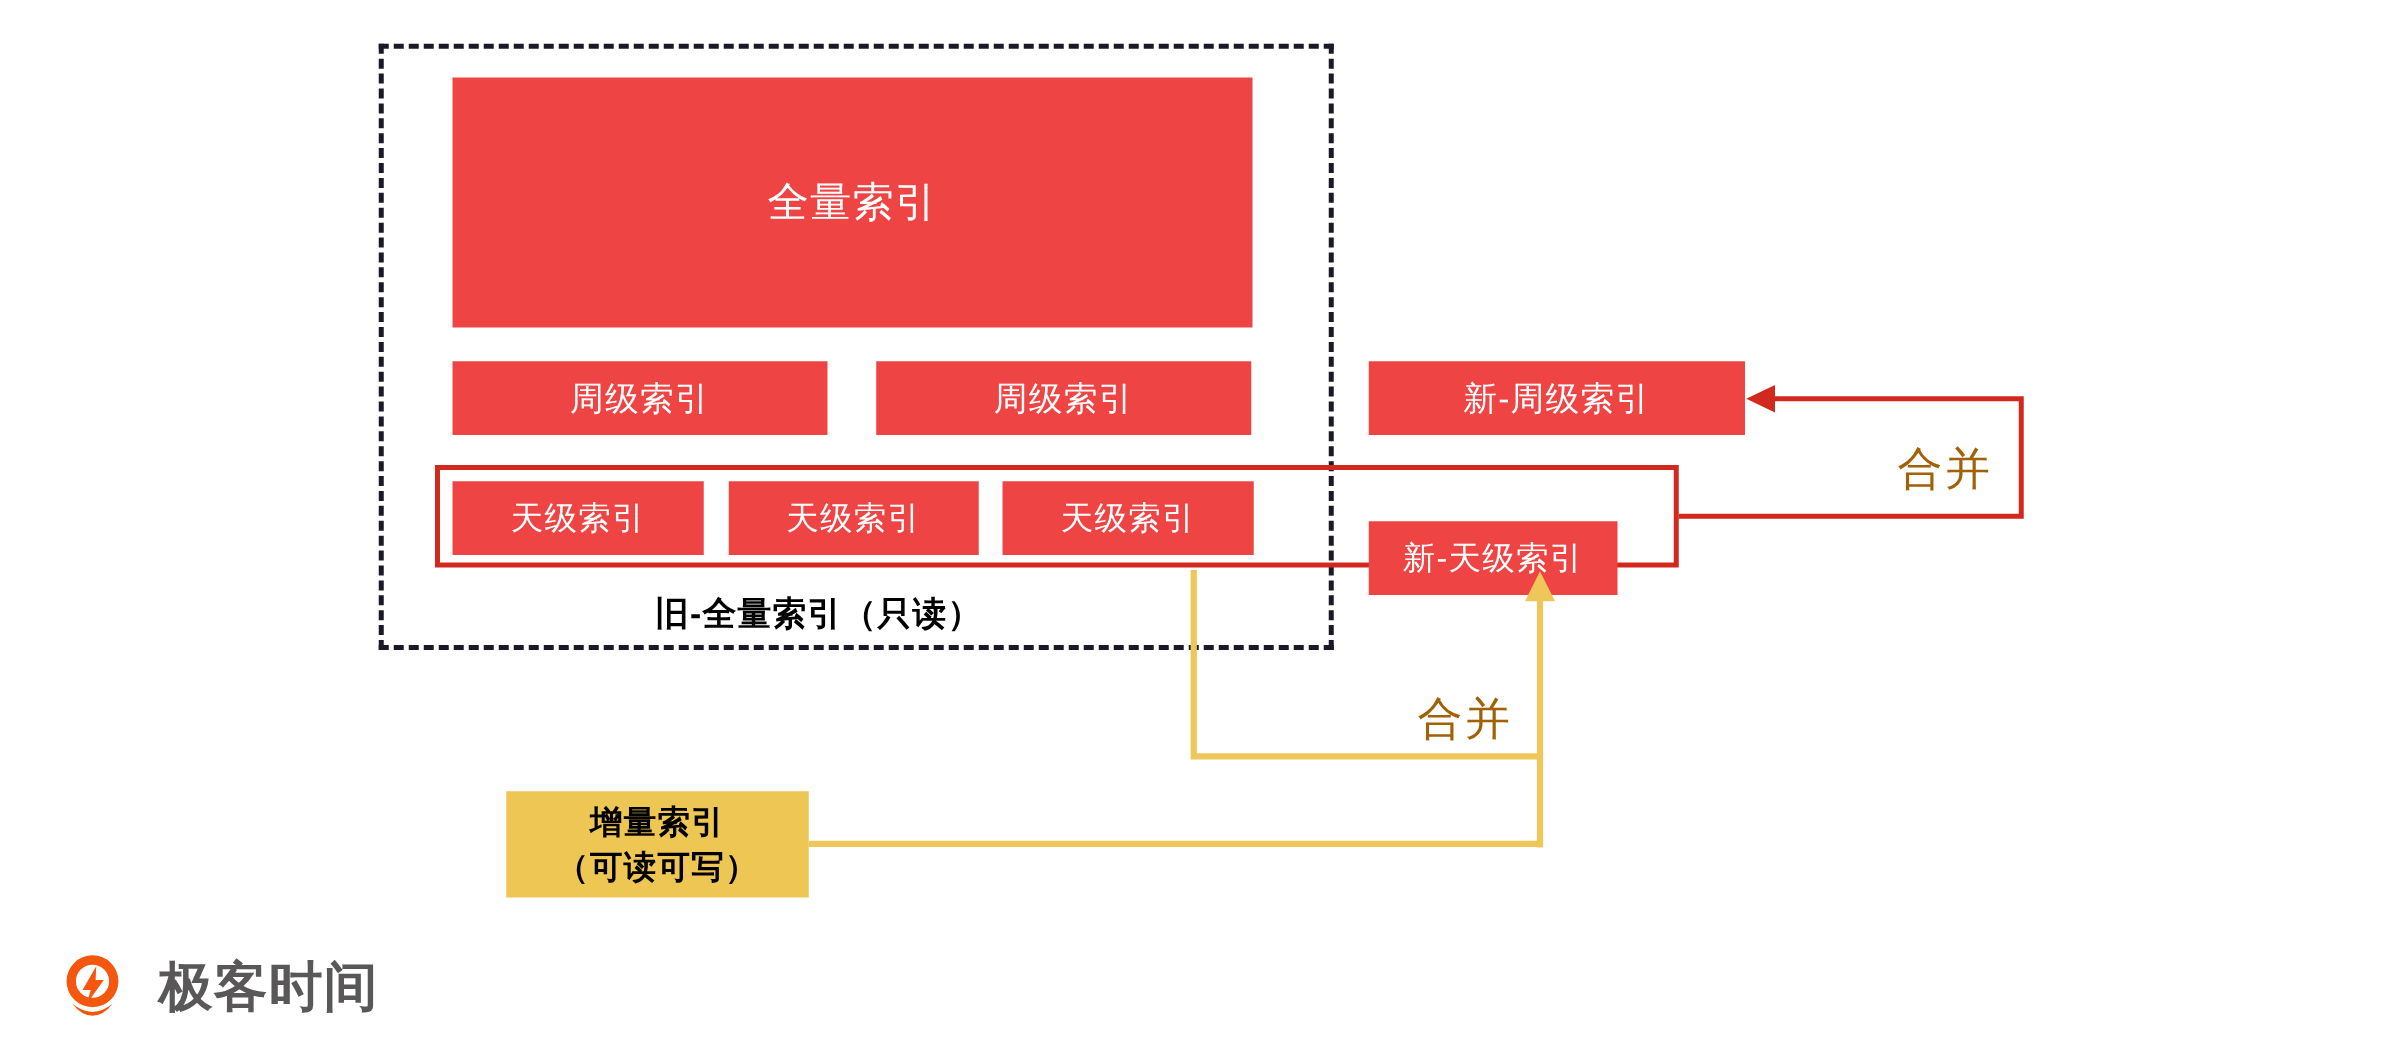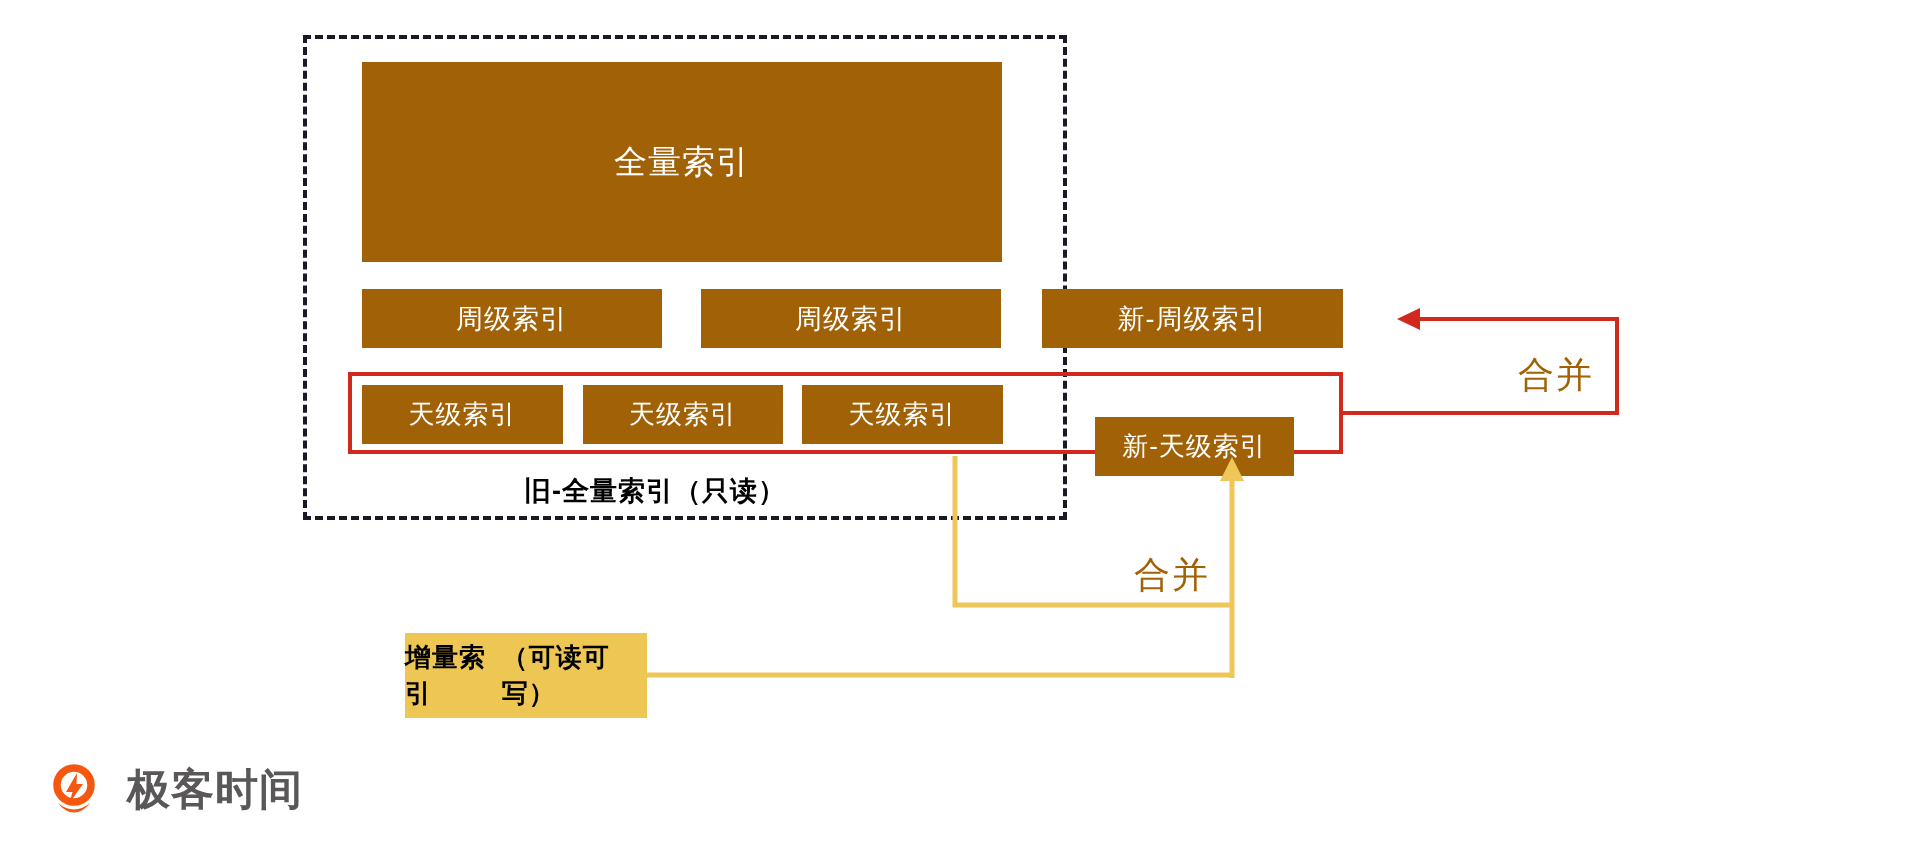--- a/index.html
+++ b/index.html
@@ -19,7 +19,7 @@
   
   .bluebox {
     position:absolute;
-    background:#a16207;
+    background:#ef4444;
     color:#ffffff;
     display:flex; align-items:center; justify-content:center;
     font-weight:500;

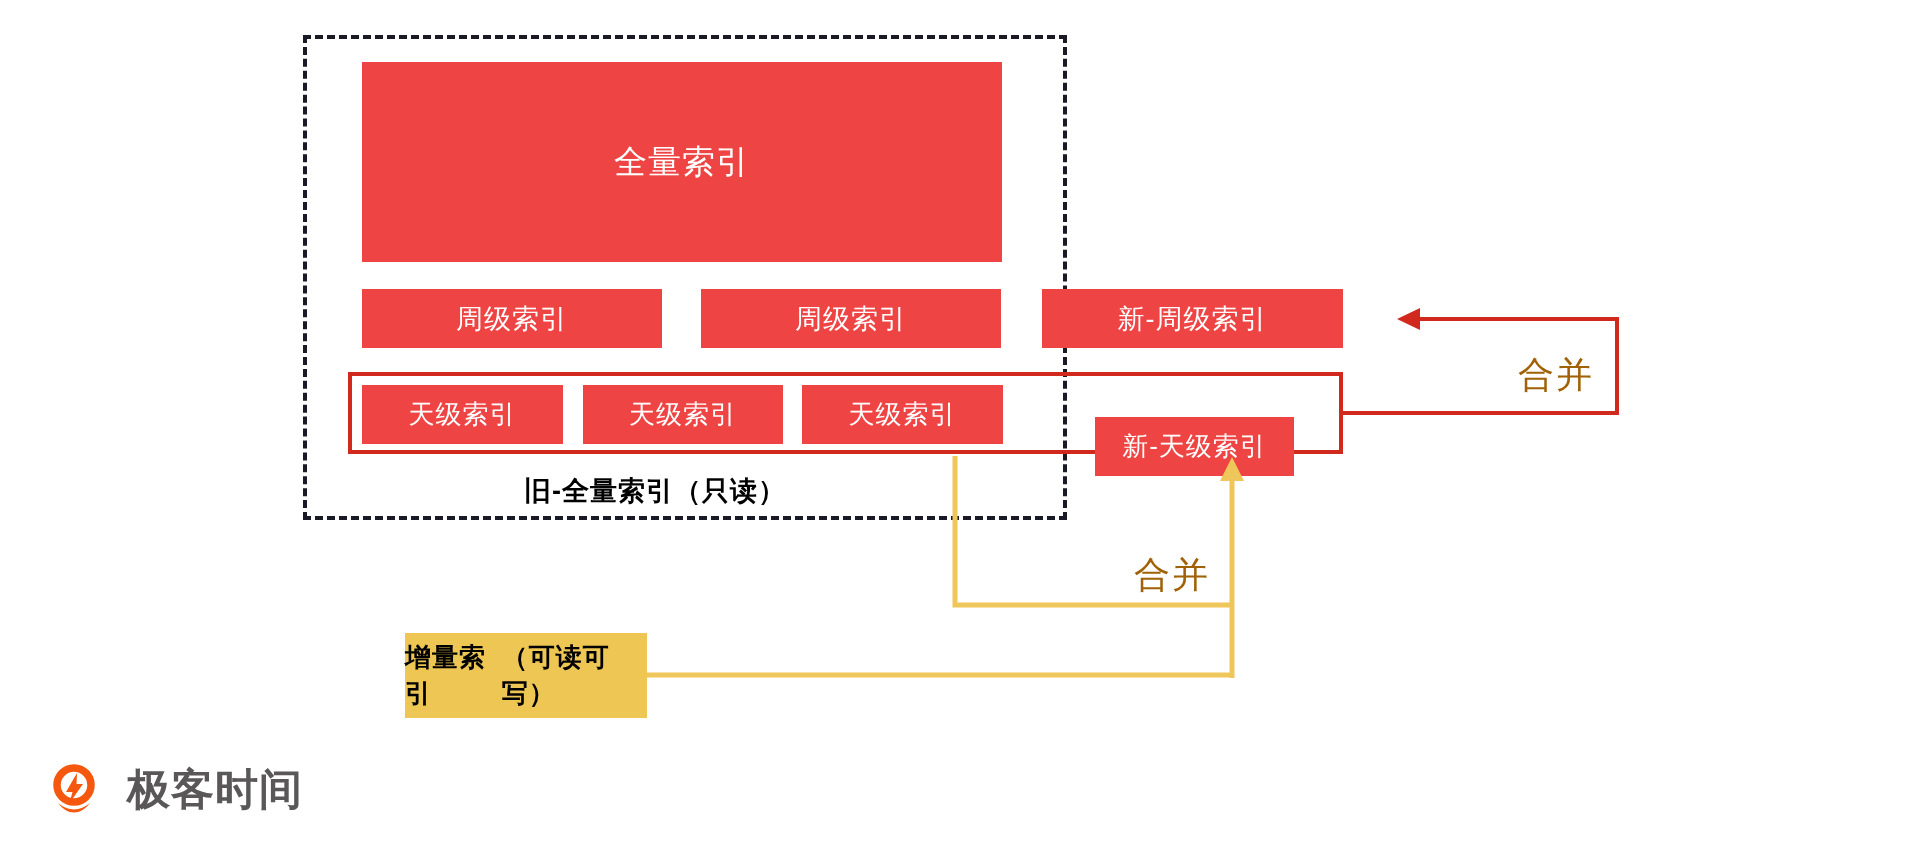--- a/index.html
+++ b/index.html
@@ -28,7 +28,7 @@
   .full-index   { left:362px; top:62px;  width:640px; height:200px; font-size:33px; }
   .week-1       { left:362px; top:289px; width:300px; height:59px;  font-size:27px; }
   .week-2       { left:701px; top:289px; width:300px; height:59px;  font-size:27px; }
-  .new-week     { left:1042px;top:289px; width:301px; height:59px;  font-size:27px; }
+  .new-week     { left:1095px;top:289px; width:301px; height:59px;  font-size:27px; }
   .day-1        { left:362px; top:385px; width:201px; height:59px;  font-size:26px; }
   .day-2        { left:583px; top:385px; width:200px; height:59px;  font-size:26px; }
   .day-3        { left:802px; top:385px; width:201px; height:59px;  font-size:26px; }

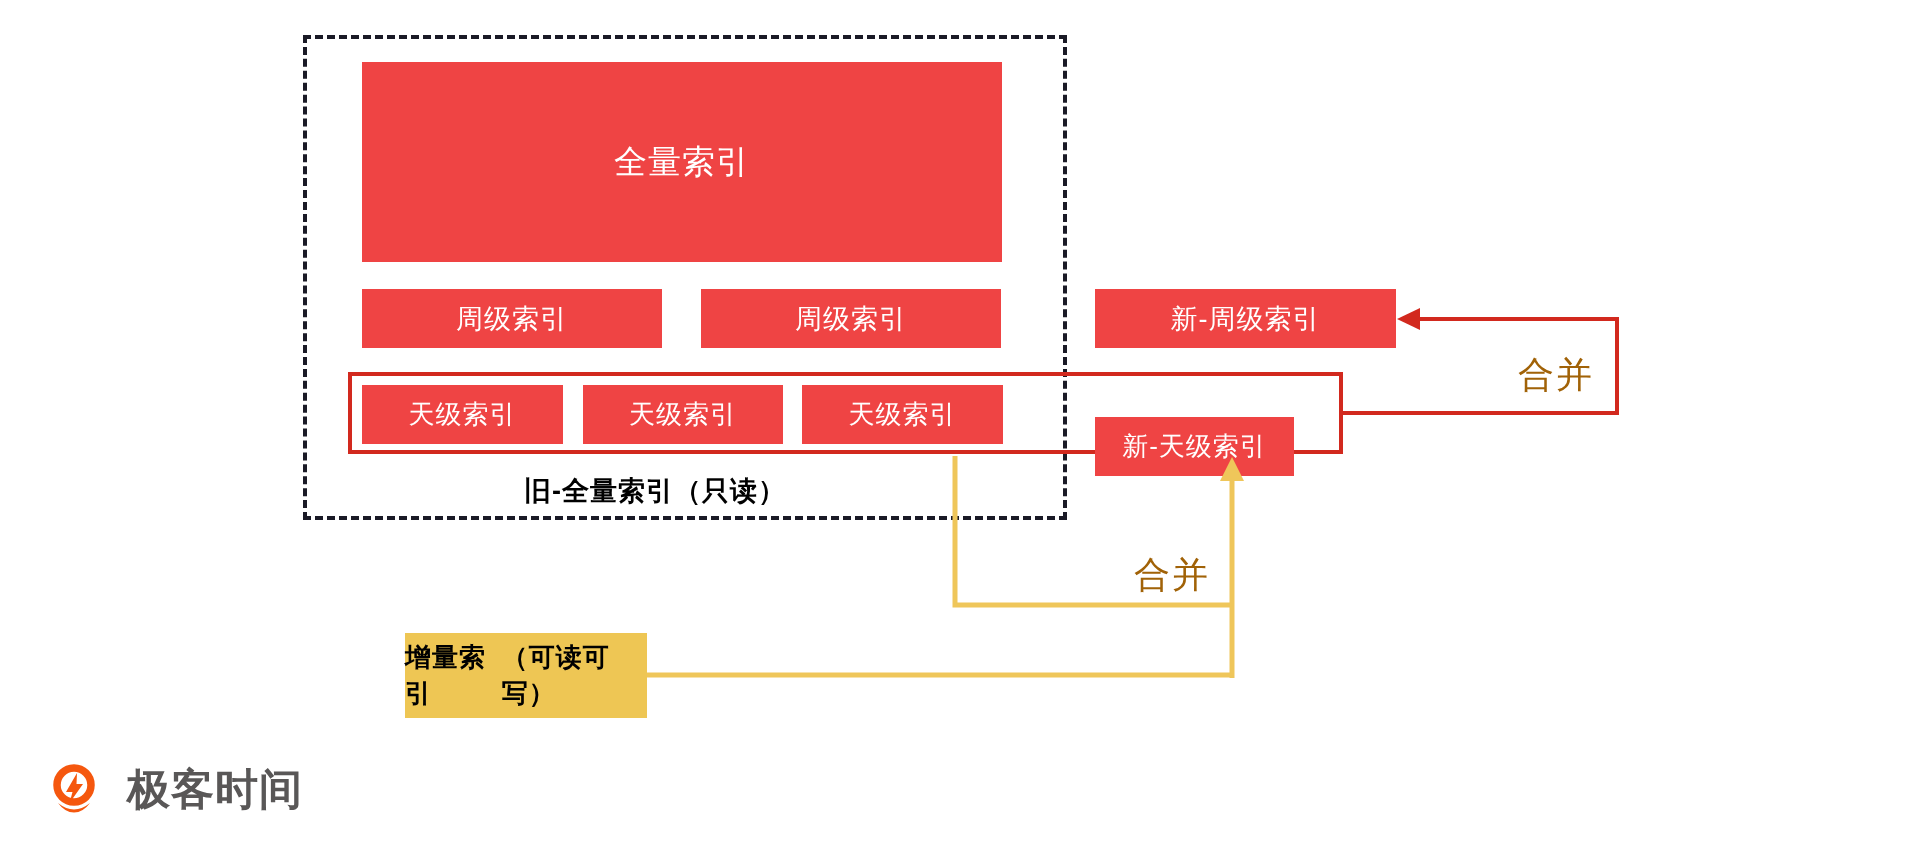--- a/index.html
+++ b/index.html
@@ -49,7 +49,7 @@
     position:absolute; left:405px; top:633px; width:242px; height:85px;
     background:#eec654;
     color:#000000;
-    display:flex; flex-direction:row; align-items:center; justify-content:center;
+    display:flex; flex-direction:column; align-items:center; justify-content:center;
     font-size:26px; font-weight:600; line-height:1.35; letter-spacing:1px;
   }
   

